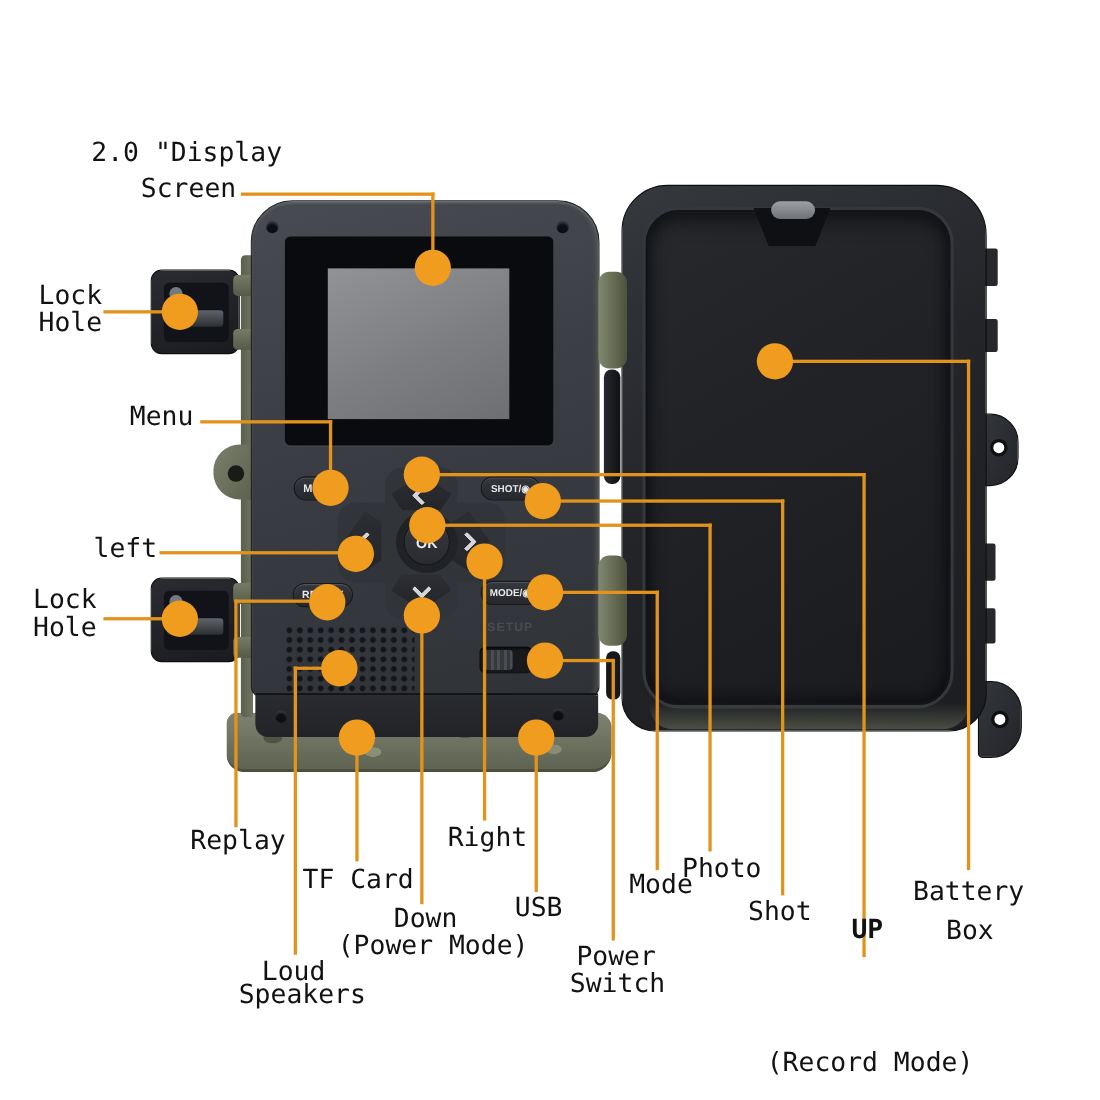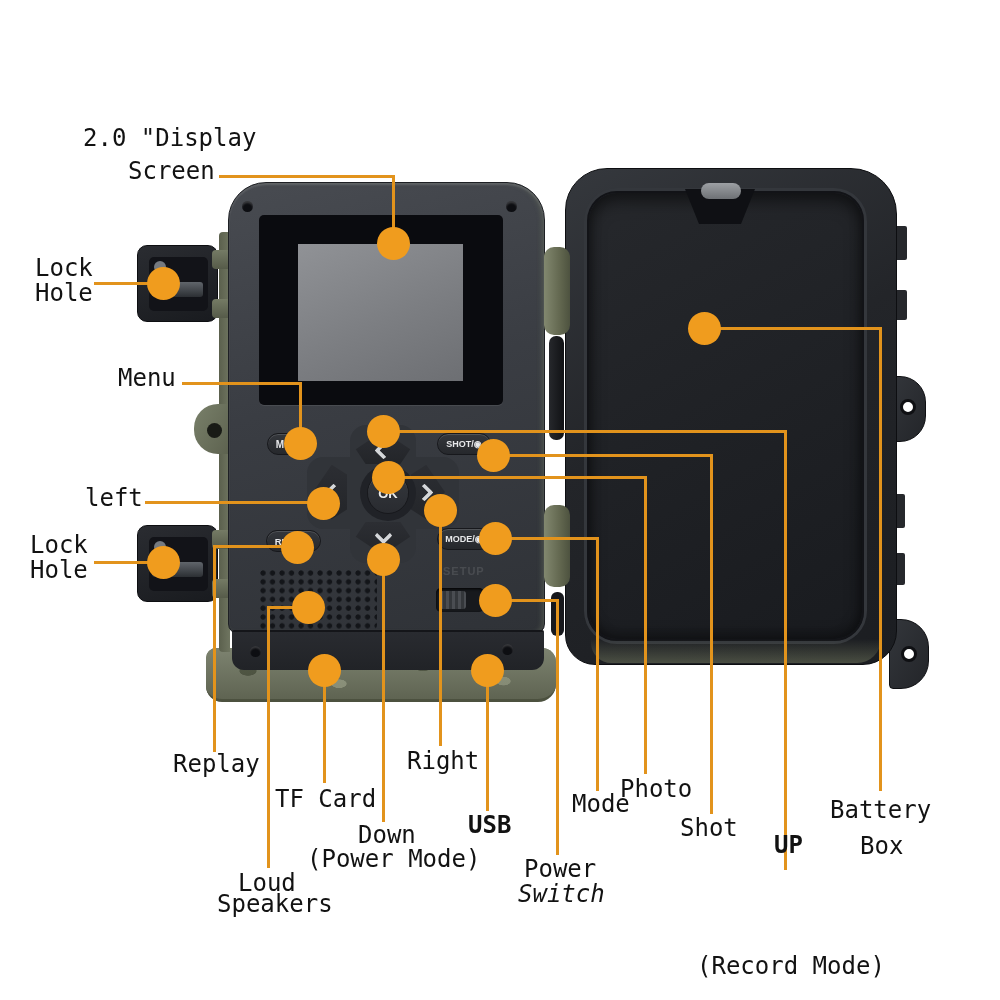--- a/index.html
+++ b/index.html
@@ -261,7 +261,7 @@
       <div class="callout-label" style="left: 407px; top: 749px;">Right</div>
       <div class="callout-line" style="left: 485.5px; top: 668.5px; width: 3px; height: 142px;"></div>
       <div class="callout-dot" style="left: 470.5px; top: 653.5px;"></div>
-      <div class="callout-label" style="left: 468px; top: 813px; font-weight: bold;">USB</div>
+      <div class="callout-label" style="left: 468px; top: 813px;">USB</div>
       <div class="callout-line" style="left: 493.5px; top: 598.5px; width: 65px; height: 3px;"></div>
       <div class="callout-line" style="left: 555.5px; top: 598.5px; width: 3px; height: 256px;"></div>
       <div class="callout-dot" style="left: 478.5px; top: 583.5px;"></div>

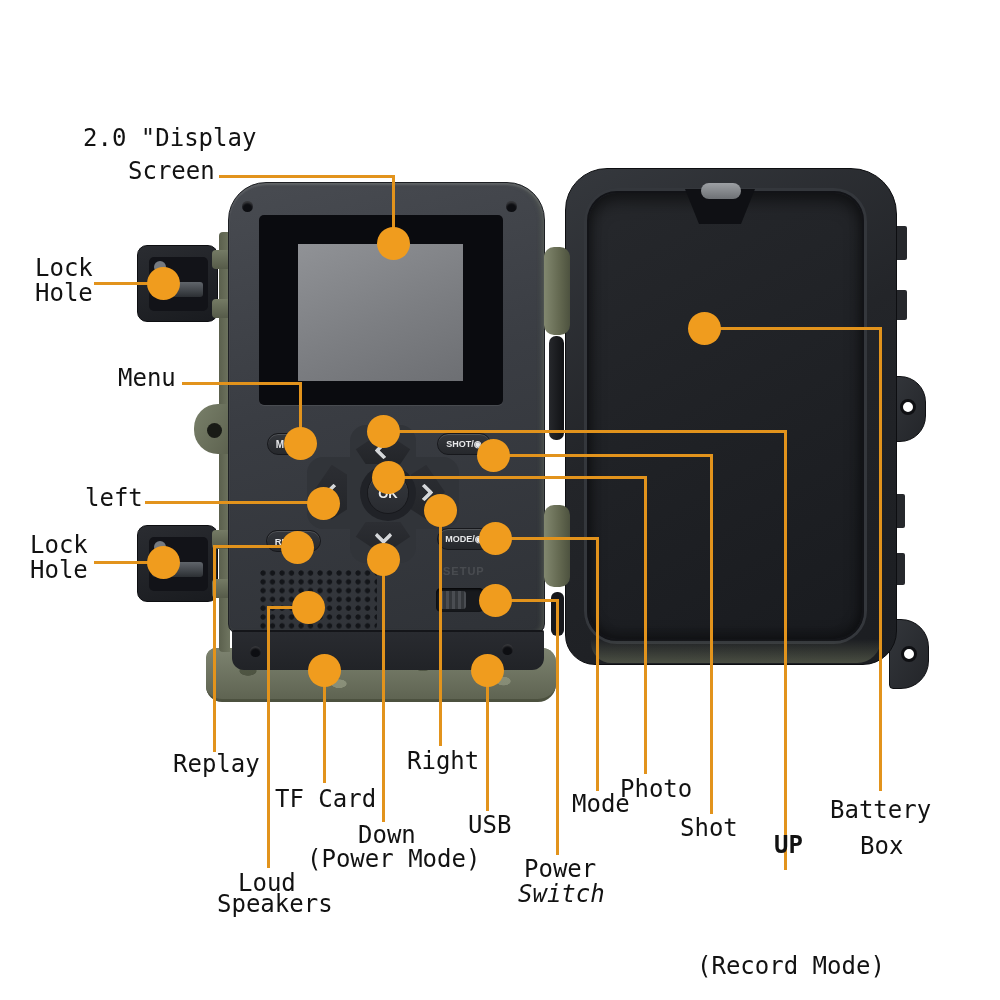--- a/index.html
+++ b/index.html
@@ -266,7 +266,7 @@
       <div class="callout-line" style="left: 555.5px; top: 598.5px; width: 3px; height: 256px;"></div>
       <div class="callout-dot" style="left: 478.5px; top: 583.5px;"></div>
       <div class="callout-label" style="left: 524px; top: 857px;">Power</div>
-      <div class="callout-label" style="left: 518px; top: 882px; font-style: italic;">Switch</div>
+      <div class="callout-label" style="left: 518px; top: 882px;">Switch</div>
       <div class="callout-line" style="left: 493.5px; top: 536.5px; width: 105px; height: 3px;"></div>
       <div class="callout-line" style="left: 595.5px; top: 536.5px; width: 3px; height: 254px;"></div>
       <div class="callout-dot" style="left: 478.5px; top: 521.5px;"></div>

